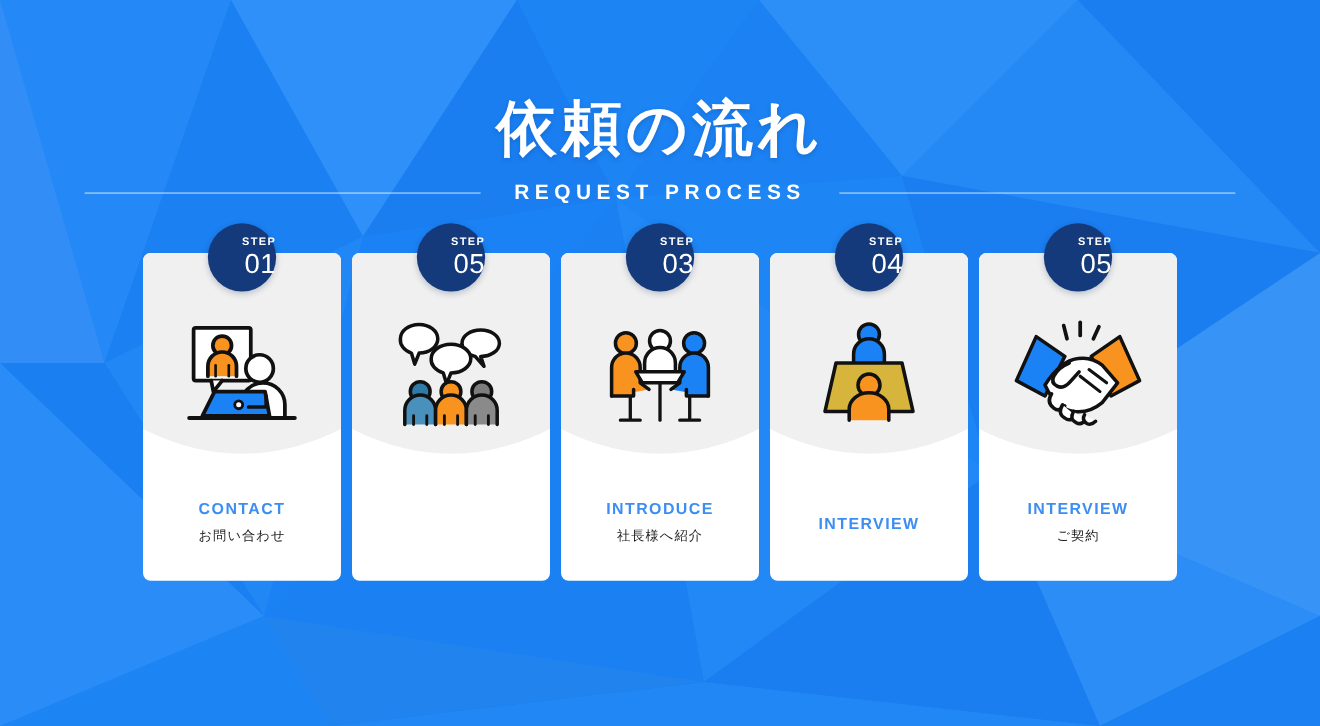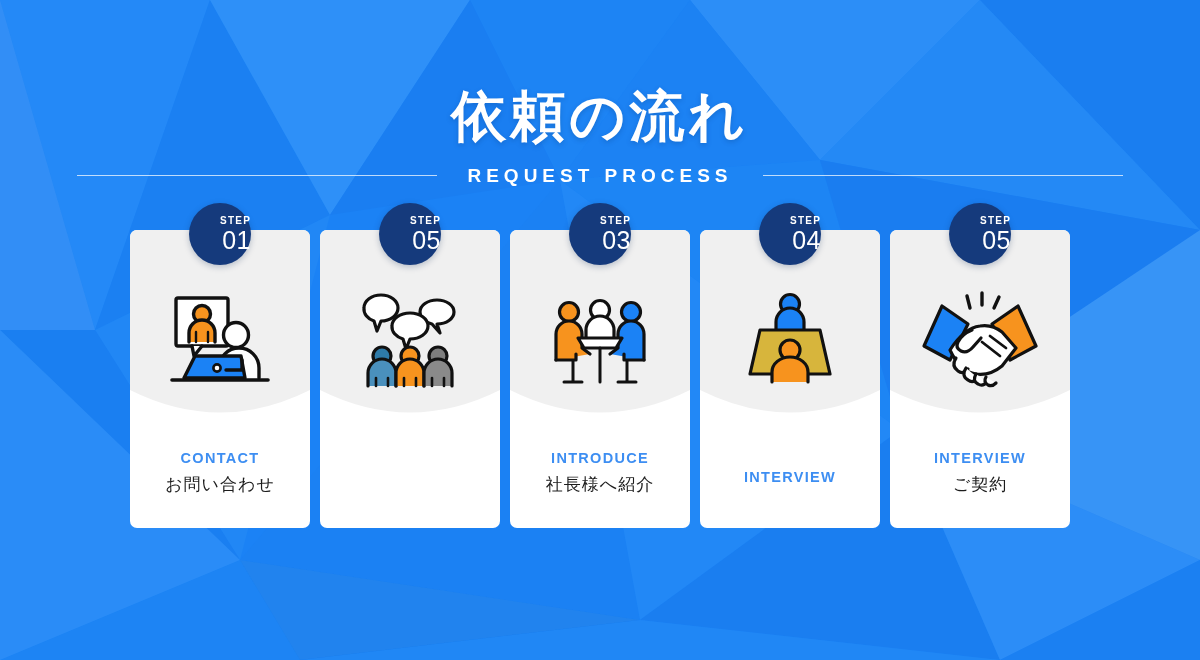--- a/index.html
+++ b/index.html
@@ -169,7 +169,7 @@
   }
   .label-ja {
     font-family: "DejaVu Sans", "Liberation Sans", sans-serif;
-    font-size: 17px;
+    font-size: 12px;
     font-weight: 400;
     color: #1c1c1c;
     letter-spacing: 1px;

